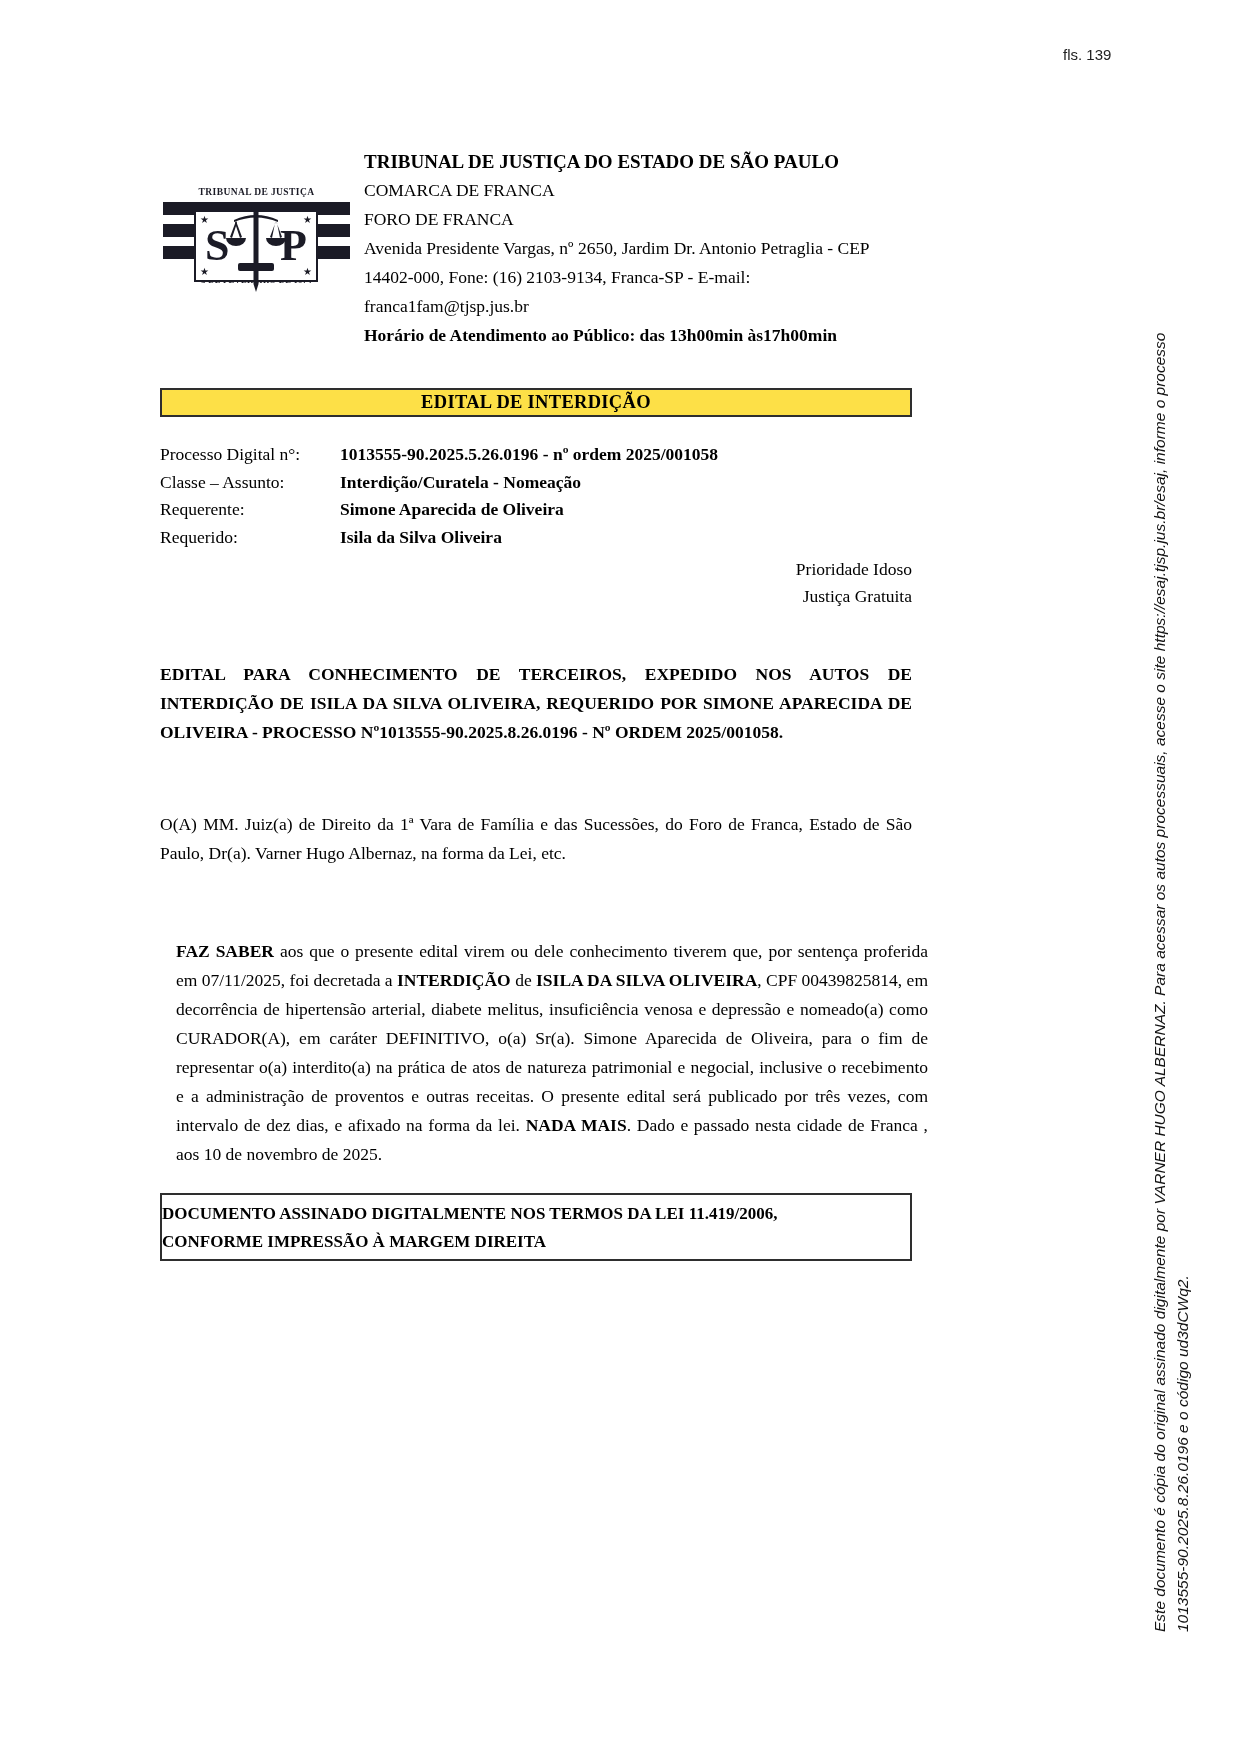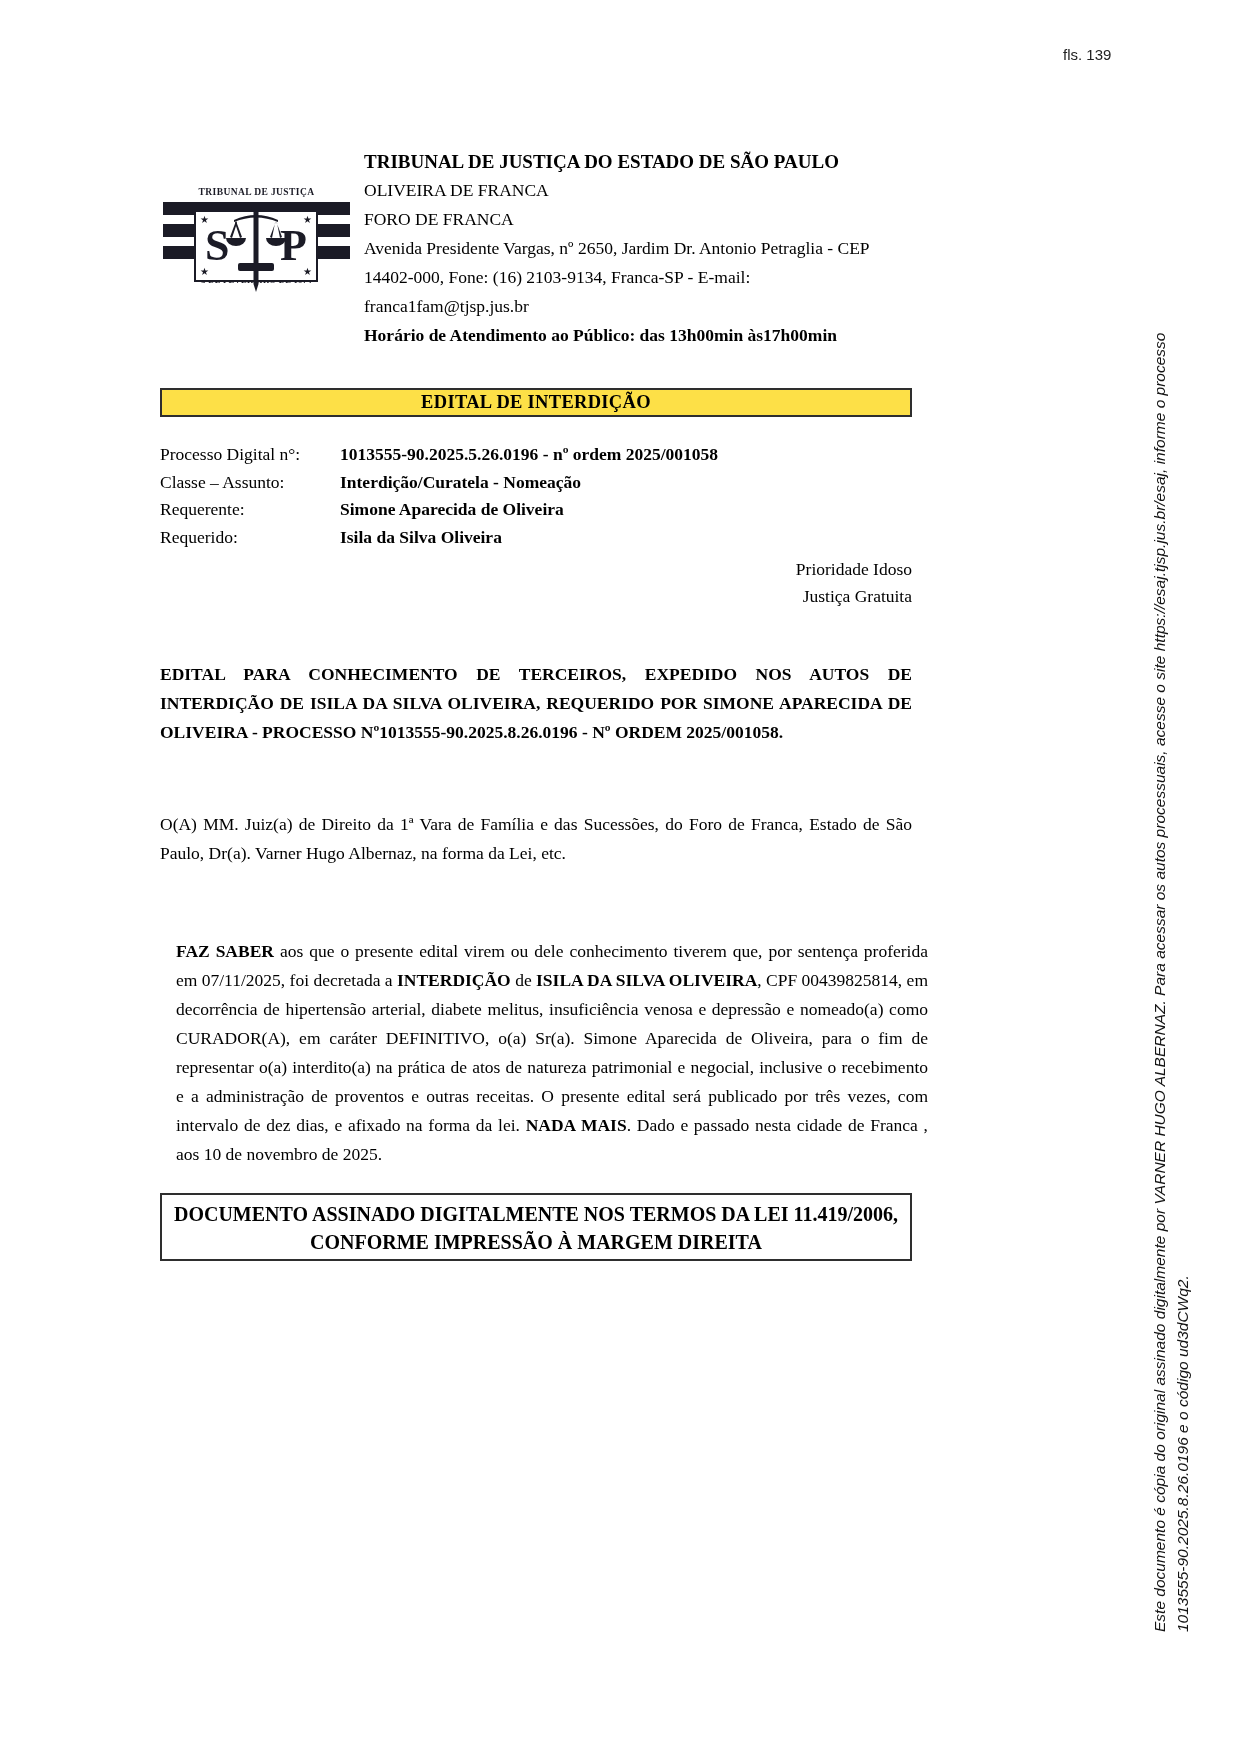--- a/index.html
+++ b/index.html
@@ -112,7 +112,7 @@
 
 <div class="abs header-block">
   <div class="court">TRIBUNAL DE JUSTIÇA DO ESTADO DE SÃO PAULO</div>
-  <div>OLIVEIRA DE FRANCA</div>
+  <div>COMARCA DE FRANCA</div>
   <div>FORO DE FRANCA</div>
   <div>Avenida Presidente Vargas, nº 2650, Jardim Dr. Antonio Petraglia - CEP</div>
   <div>14402-000, Fone: (16) 2103-9134, Franca-SP - E-mail:</div>

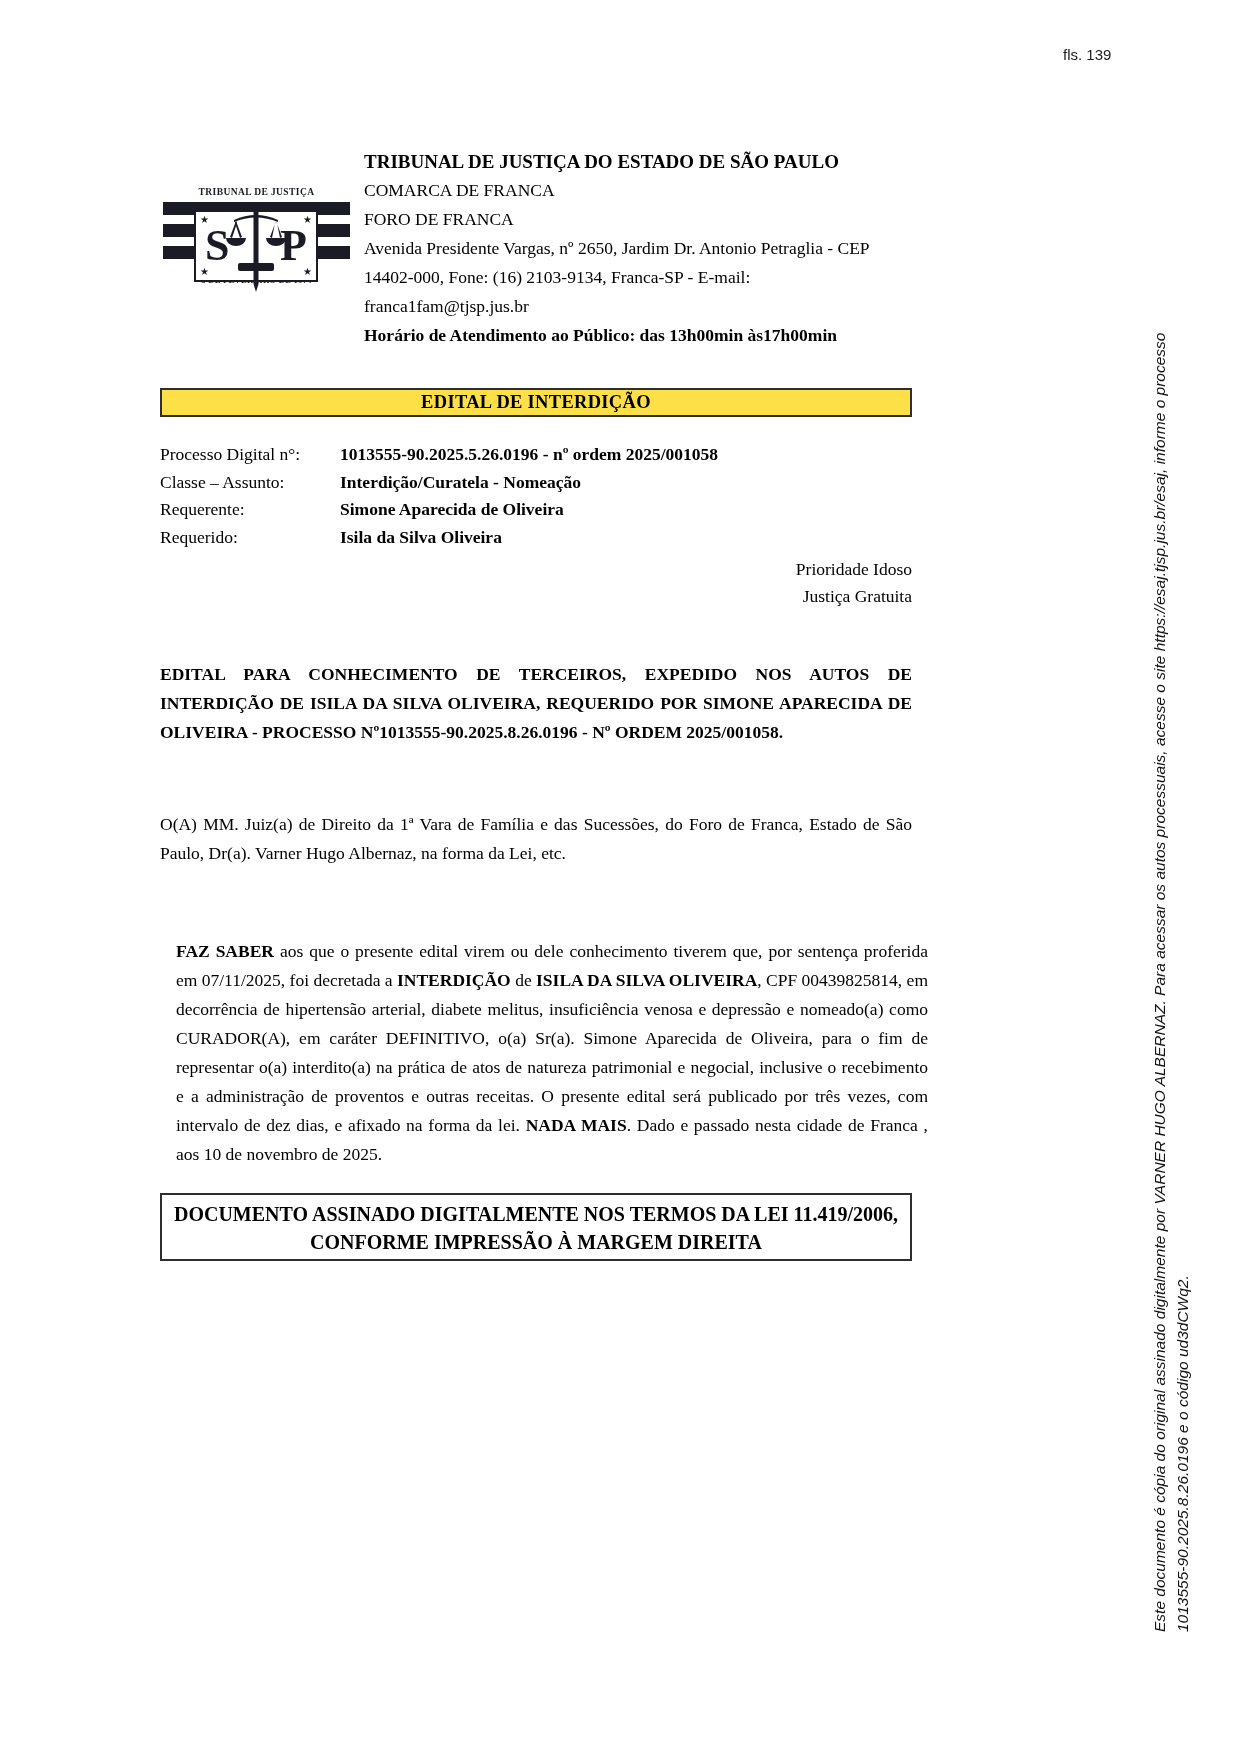--- a/index.html
+++ b/index.html
@@ -61,8 +61,8 @@
 
   
   .sig-box{left:160px;top:1193px;width:752px;height:68px;box-sizing:border-box;
-    border:2px solid #2e2e2e;background:#fff;text-align:center;
-    font-weight:bold;font-size:20px;line-height:28px;padding-top:5px;}
+    border:2px solid #2e2e2e;background:#fff;
+    font-weight:bold;font-size:17px;line-height:28px;padding-top:5px;}
 
   
   .side-text{left:1148px;top:1632px;width:1392px;

